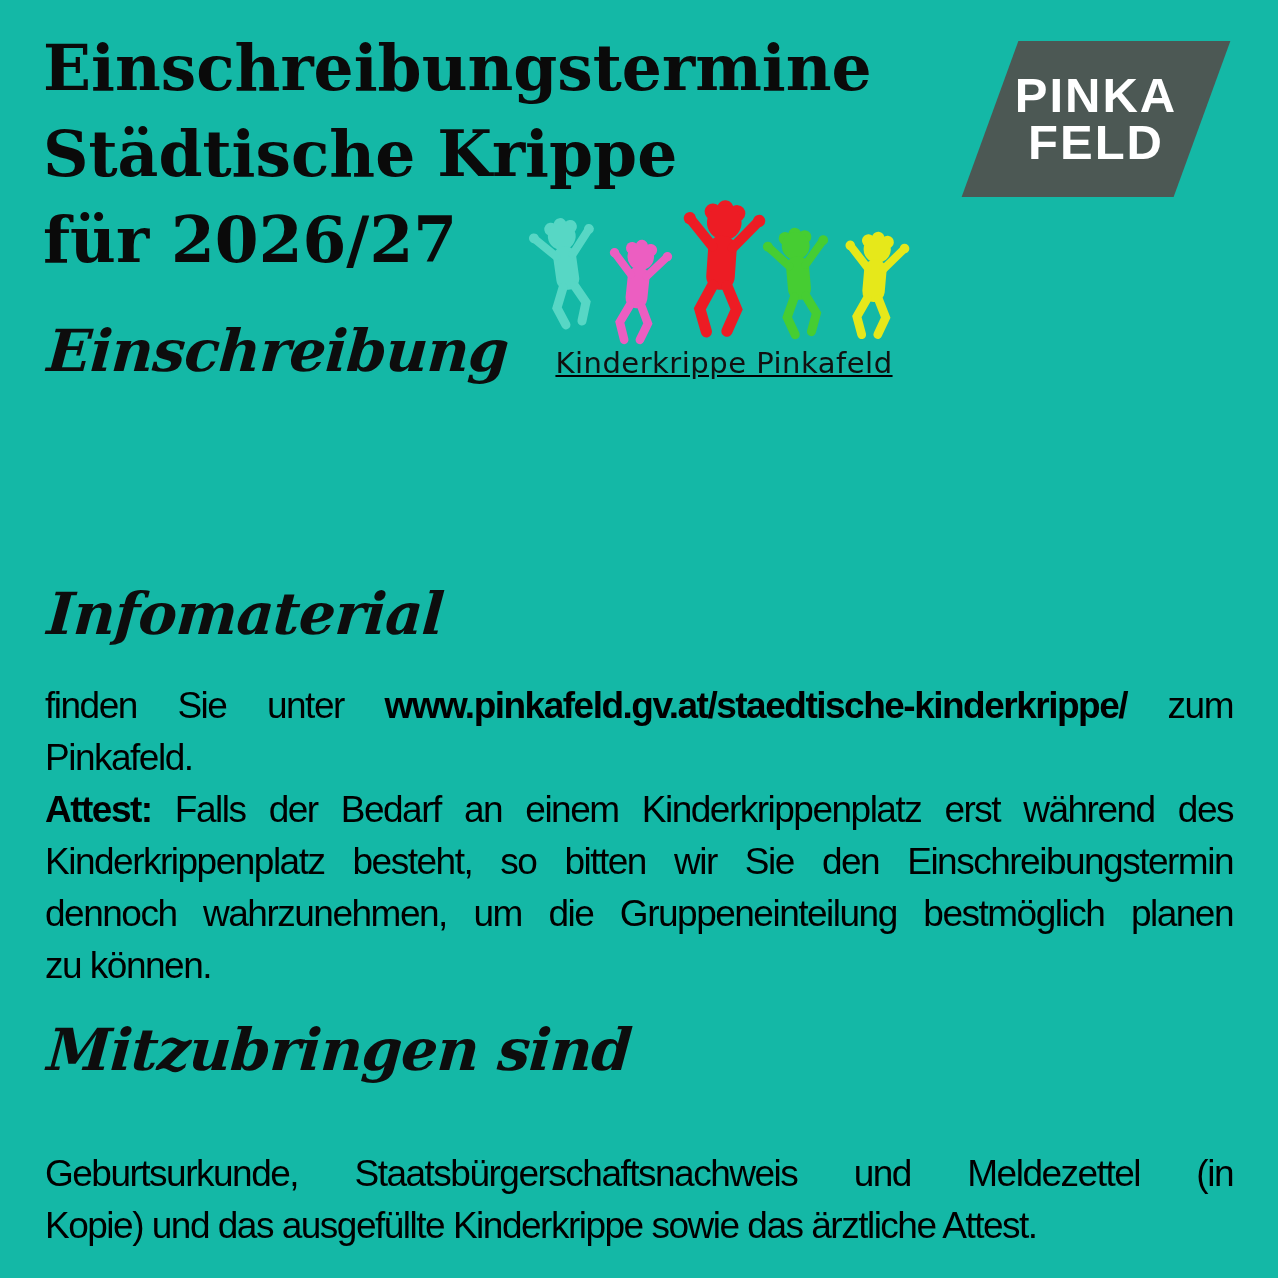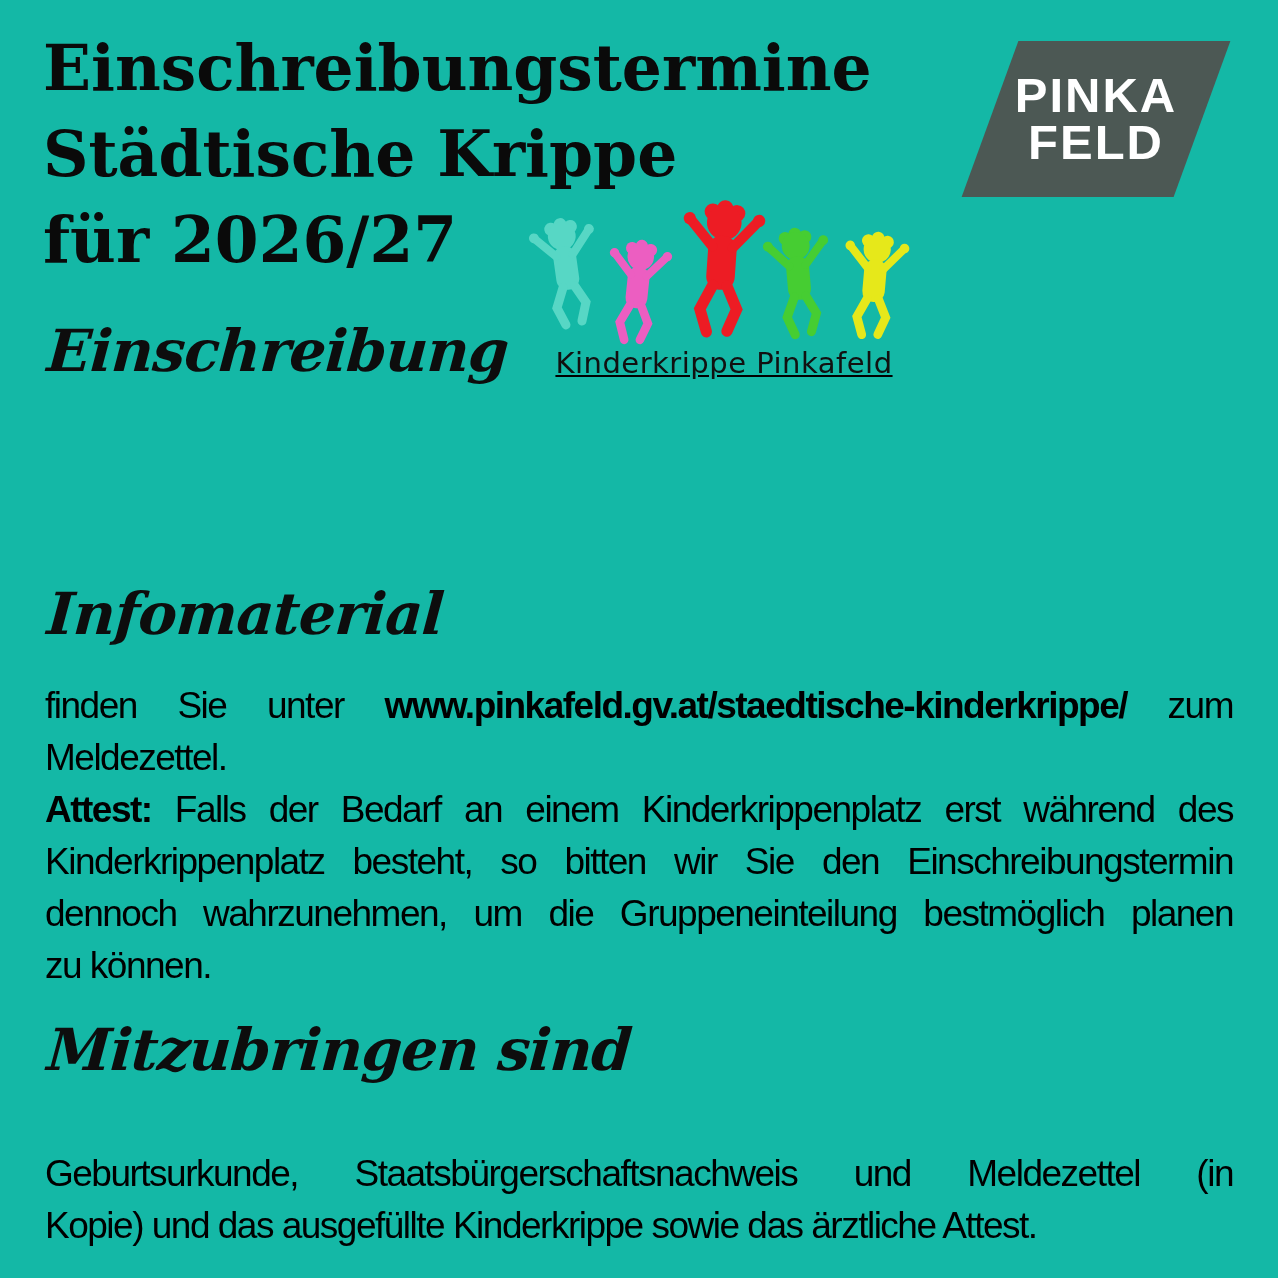--- a/index.html
+++ b/index.html
@@ -100,7 +100,7 @@
   <div class="script-heading" style="top:578px;">Infomaterial</div>
   <div class="para" style="top:664px;margin-top:16px;">
     <div class="line just"><span>finden Sie unter </span><span class="b">www.pinkafeld.gv.at/staedtische-kinderkrippe/</span><span> zum</span></div>
-    <div class="line">Meldezettel.</div>
+    <div class="line">Pinkafeld.</div>
     <div class="line just"><span class="b">Attest:</span><span> Falls der Bedarf an einem Kinderkrippenplatz erst während des</span></div>
     <div class="line just">Kinderkrippenplatz besteht, so bitten wir Sie den Einschreibungstermin</div>
     <div class="line just">dennoch wahrzunehmen, um die Gruppeneinteilung bestmöglich planen</div>

